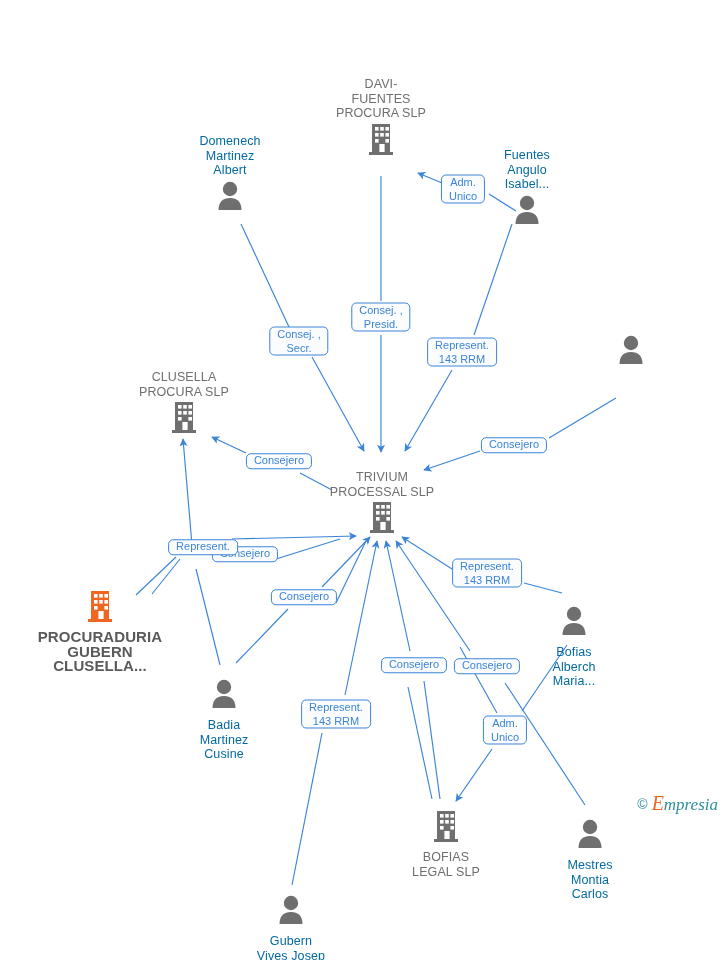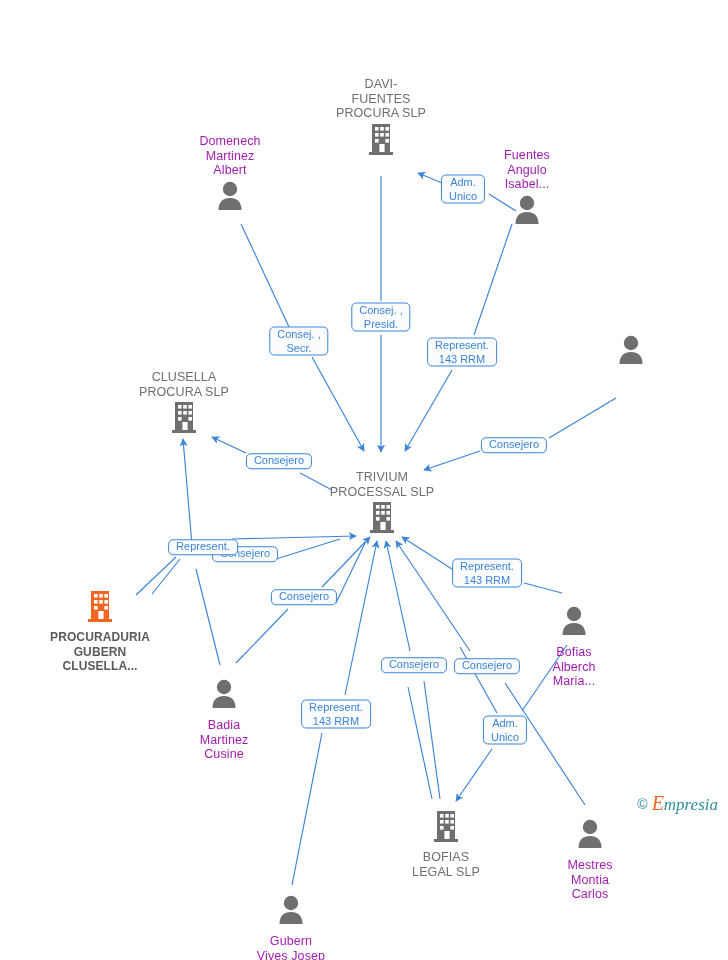--- a/index.html
+++ b/index.html
@@ -17,7 +17,7 @@
   .node .glyph{display:block;line-height:0;height:40px;}
   .node .glyph svg{display:block;margin:0 auto;}
   .node .nlabel{
-    font-size:12.5px;line-height:14.5px;color:#a21caf;
+    font-size:12.5px;line-height:14.5px;color:#0369a1;
     letter-spacing:.1px;white-space:pre-line;
   }
   .node.company .nlabel{color:#6f6f6f;}

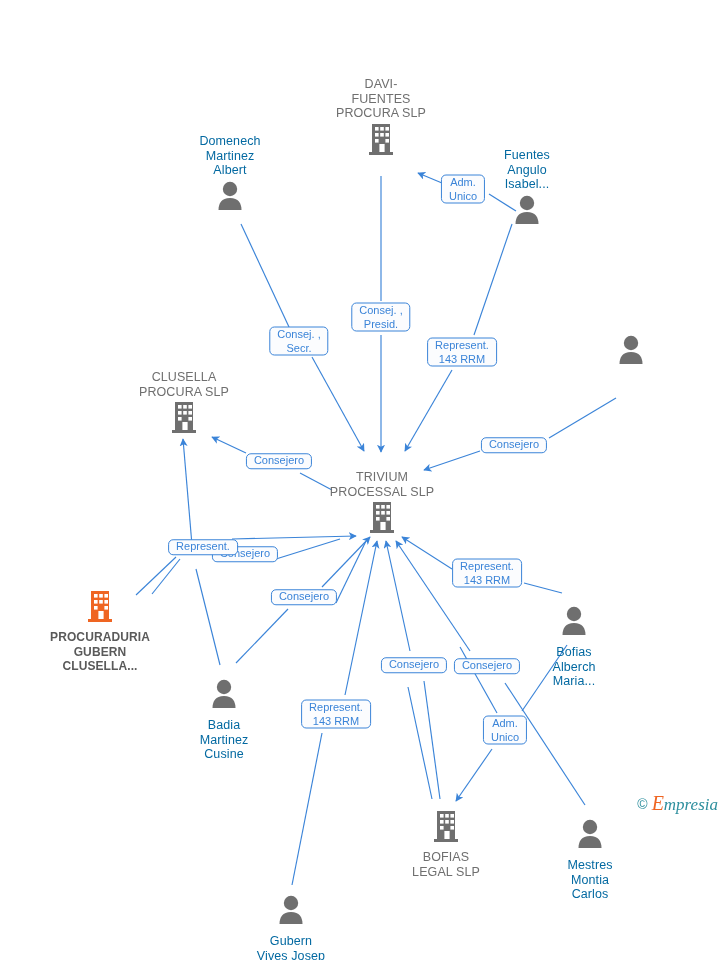--- a/index.html
+++ b/index.html
@@ -21,7 +21,7 @@
     letter-spacing:.1px;white-space:pre-line;
   }
   .node.company .nlabel{color:#6f6f6f;}
-  .node.company-highlight .nlabel{color:#5a5a5a;font-weight:bold;font-size:12px;}
+  .node.company-highlight .nlabel{color:#5a5a5a;font-weight:bold;font-size:15px;}
   .node.label-above .nlabel{margin-bottom:2px;}
 
   .edge-label{

